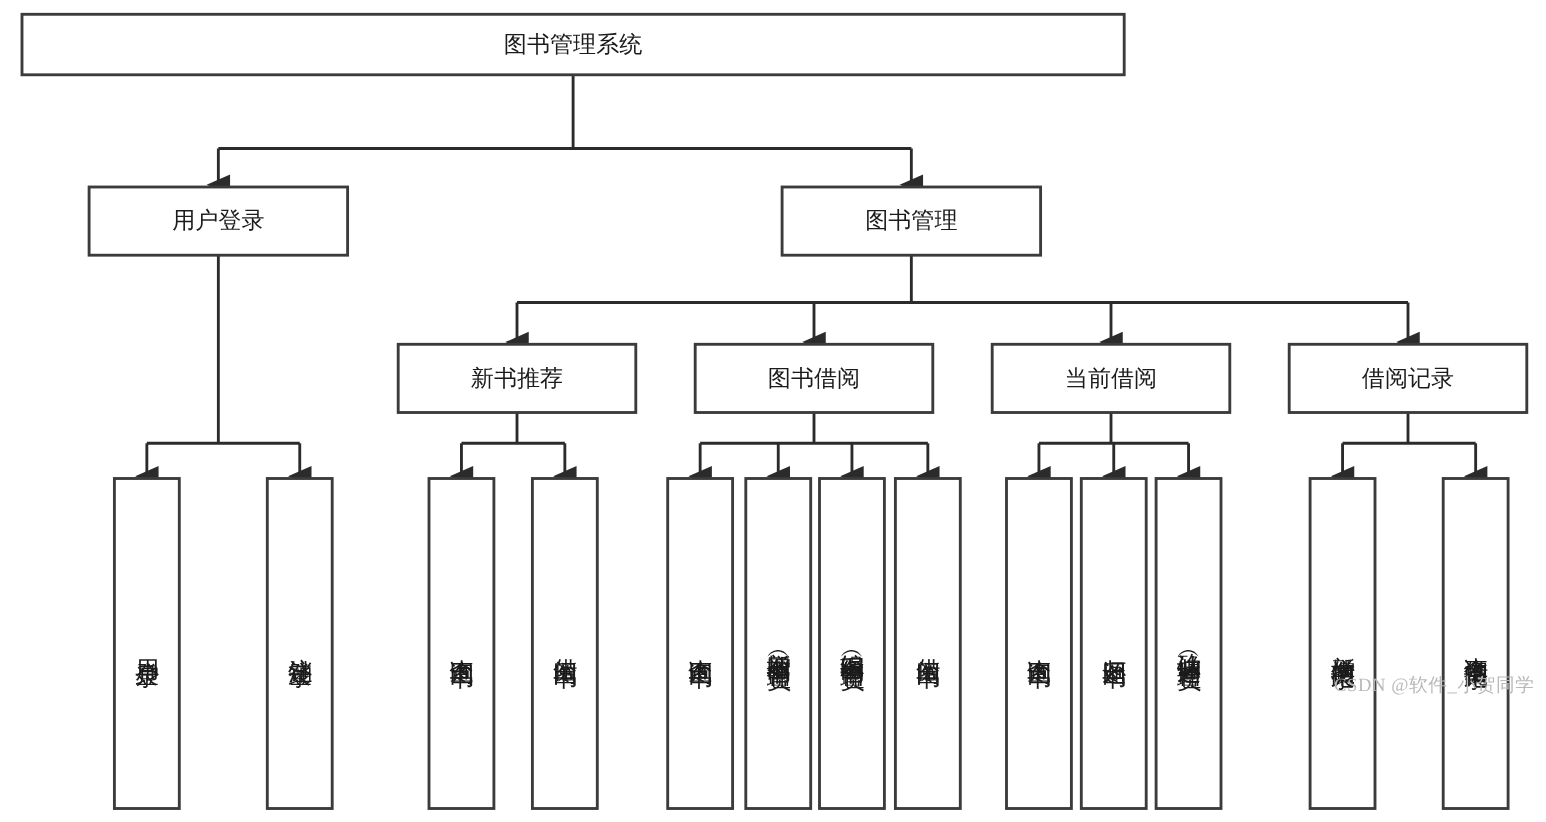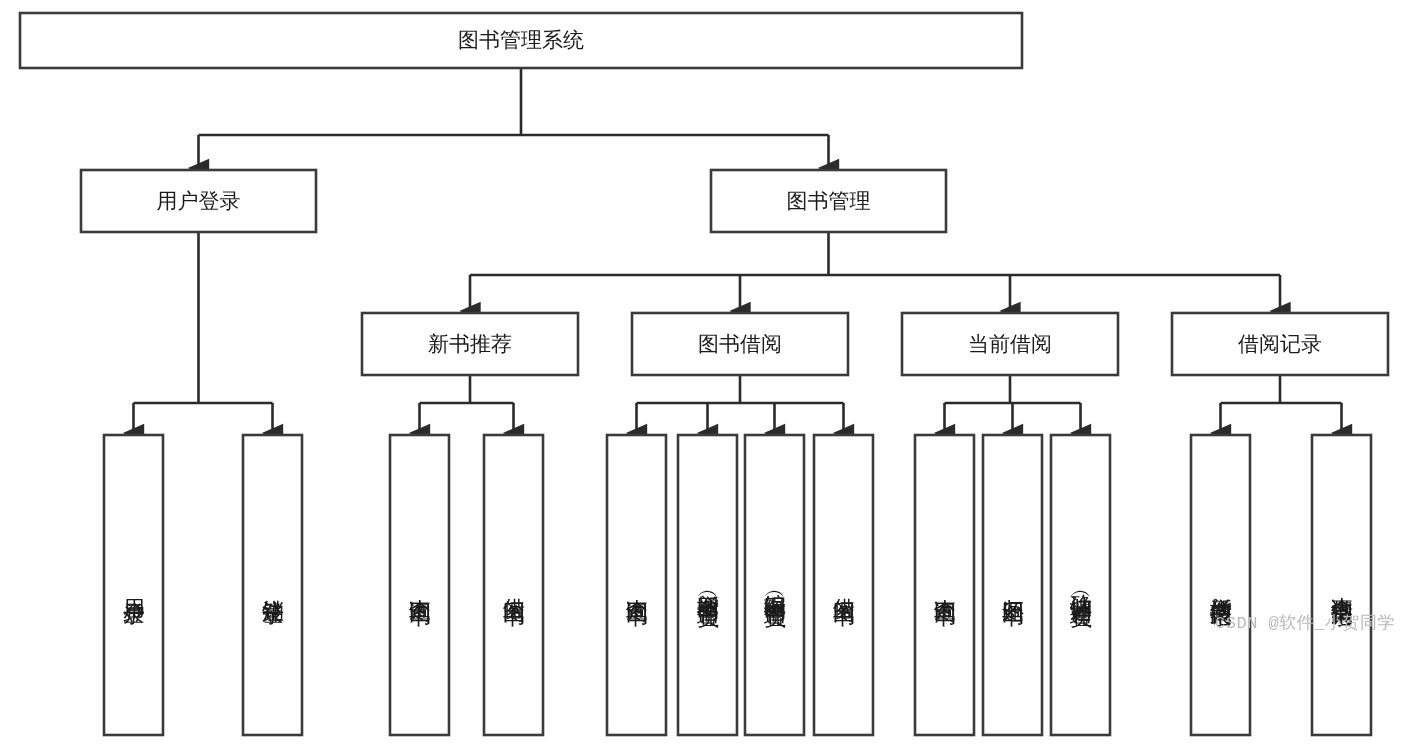--- a/index.html
+++ b/index.html
@@ -62,7 +62,7 @@
     position: absolute;
     right: 10px;
     bottom: 4px;
-    font-family: Liberation Mono, monospace;
+    font-family: Liberation Serif, serif;
     font-size: 17px;
     color: #b9b9b9;
     letter-spacing: 0.5px;

